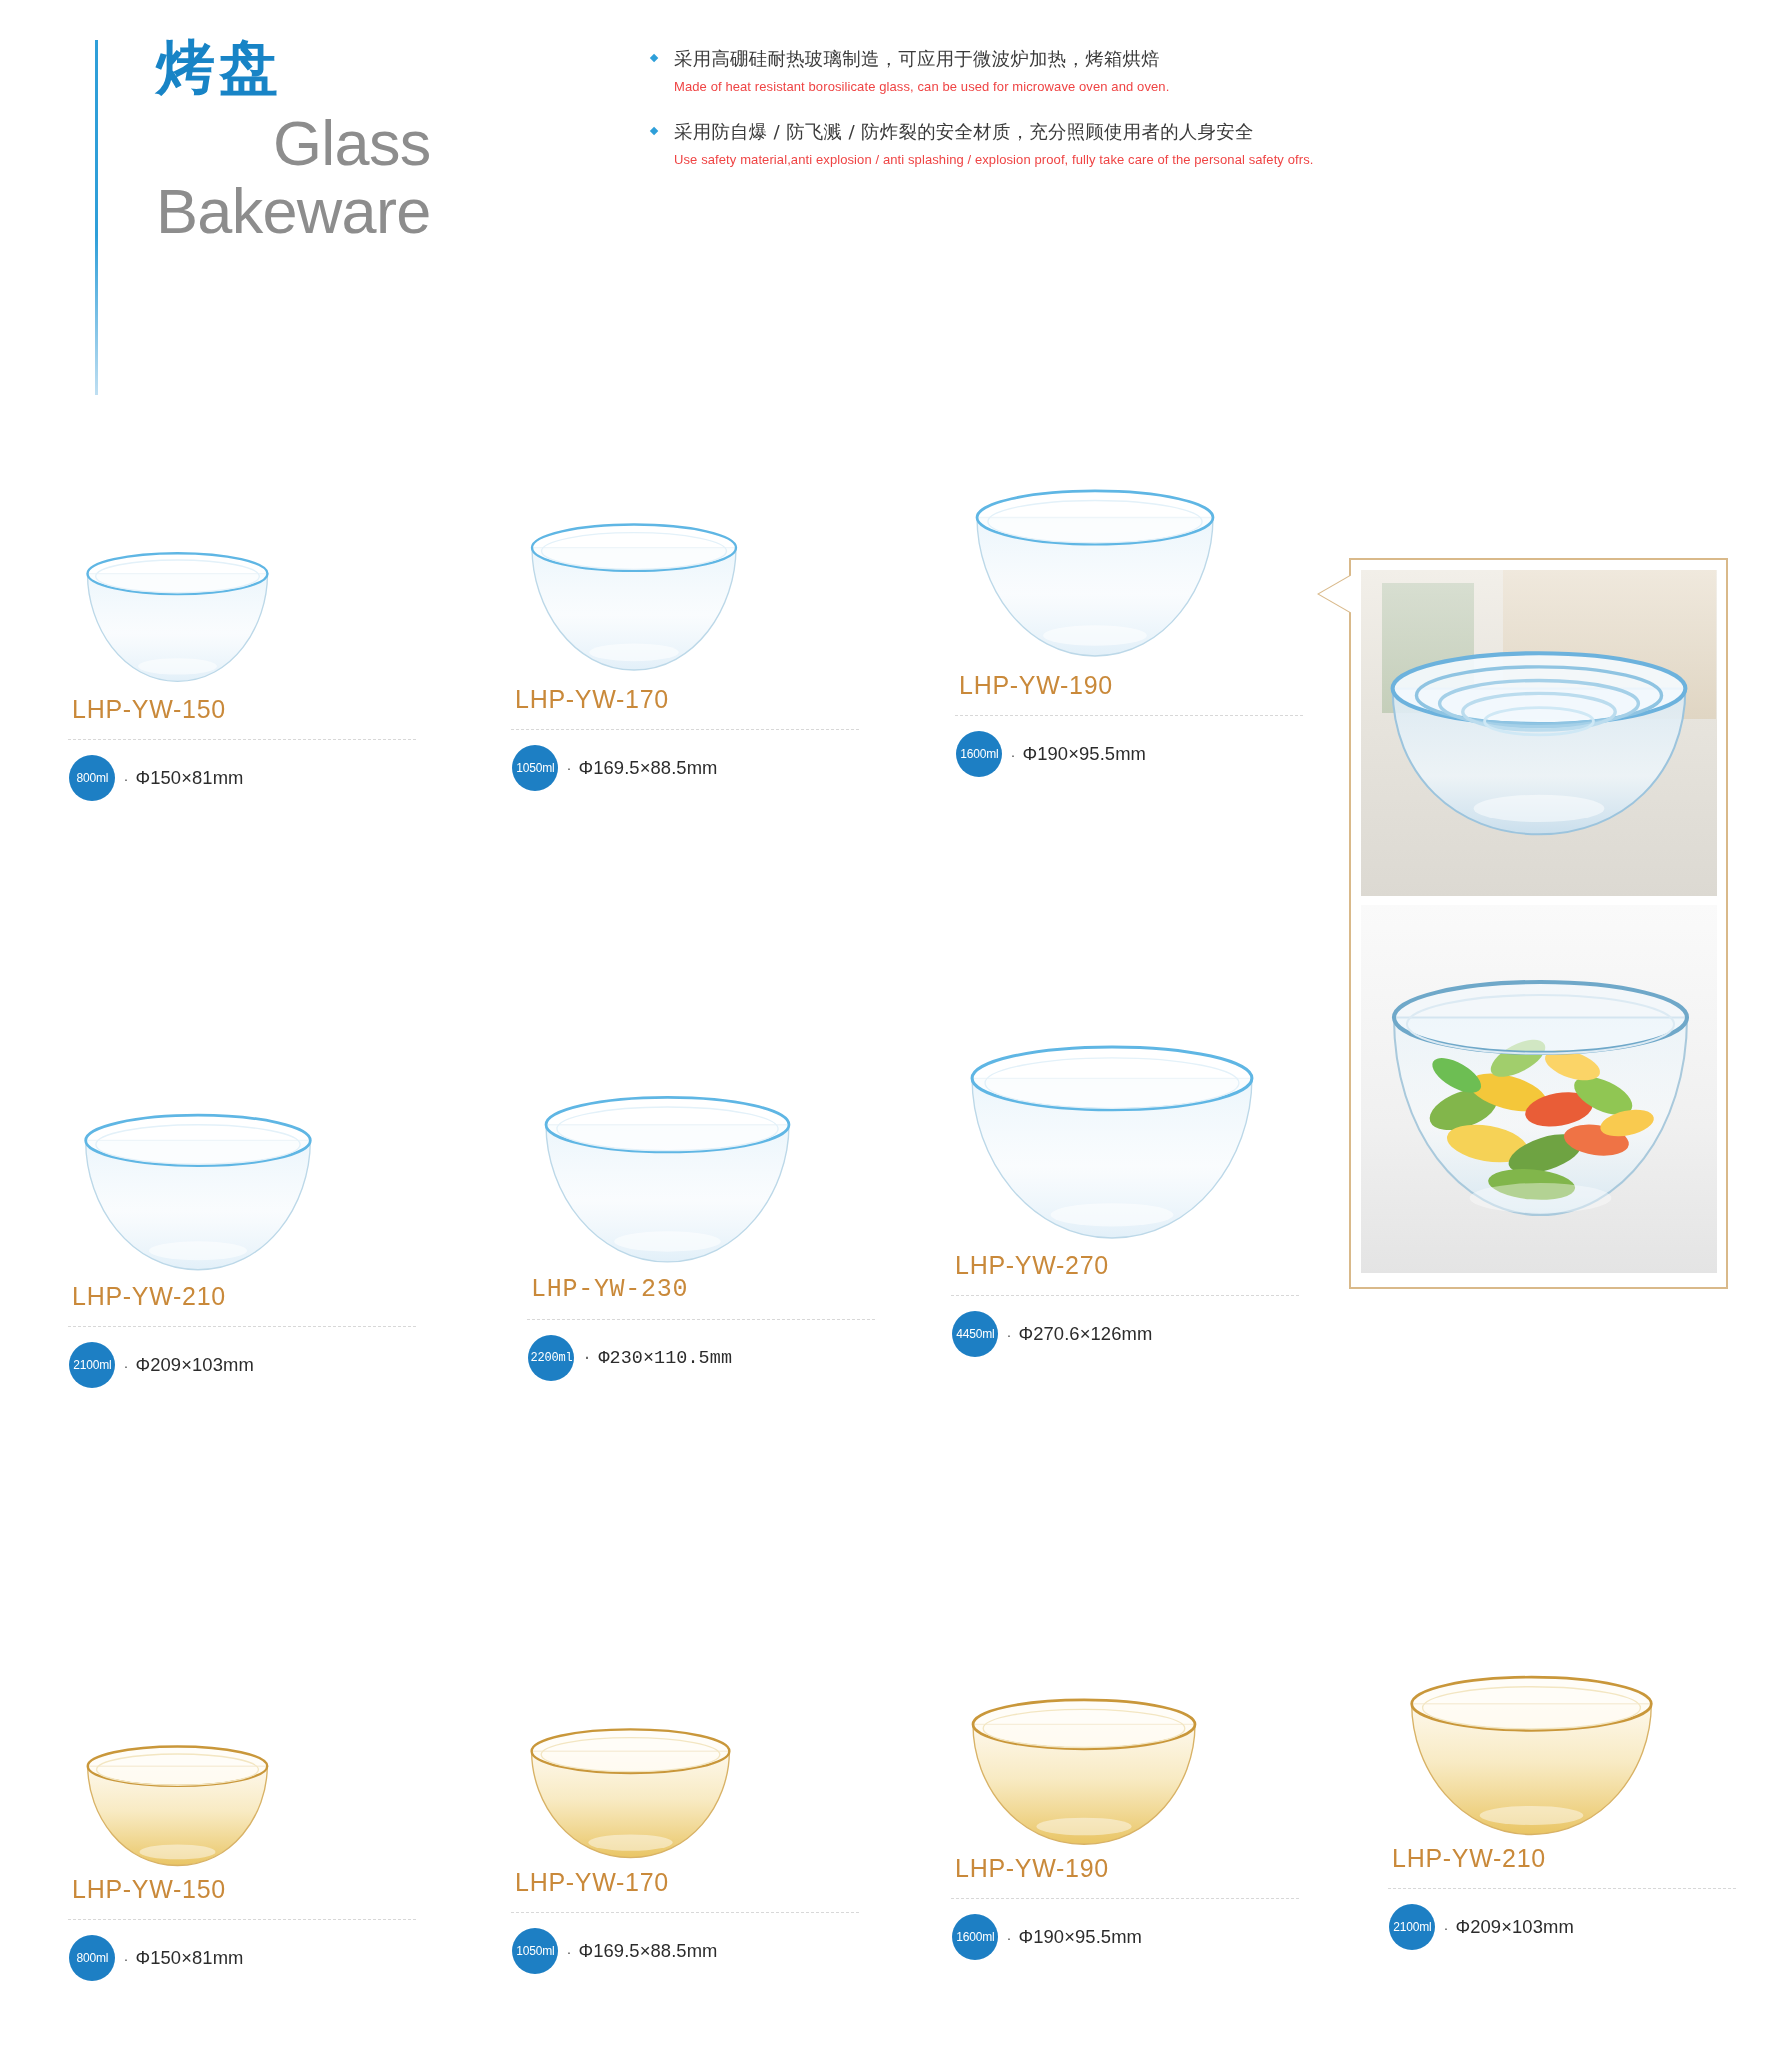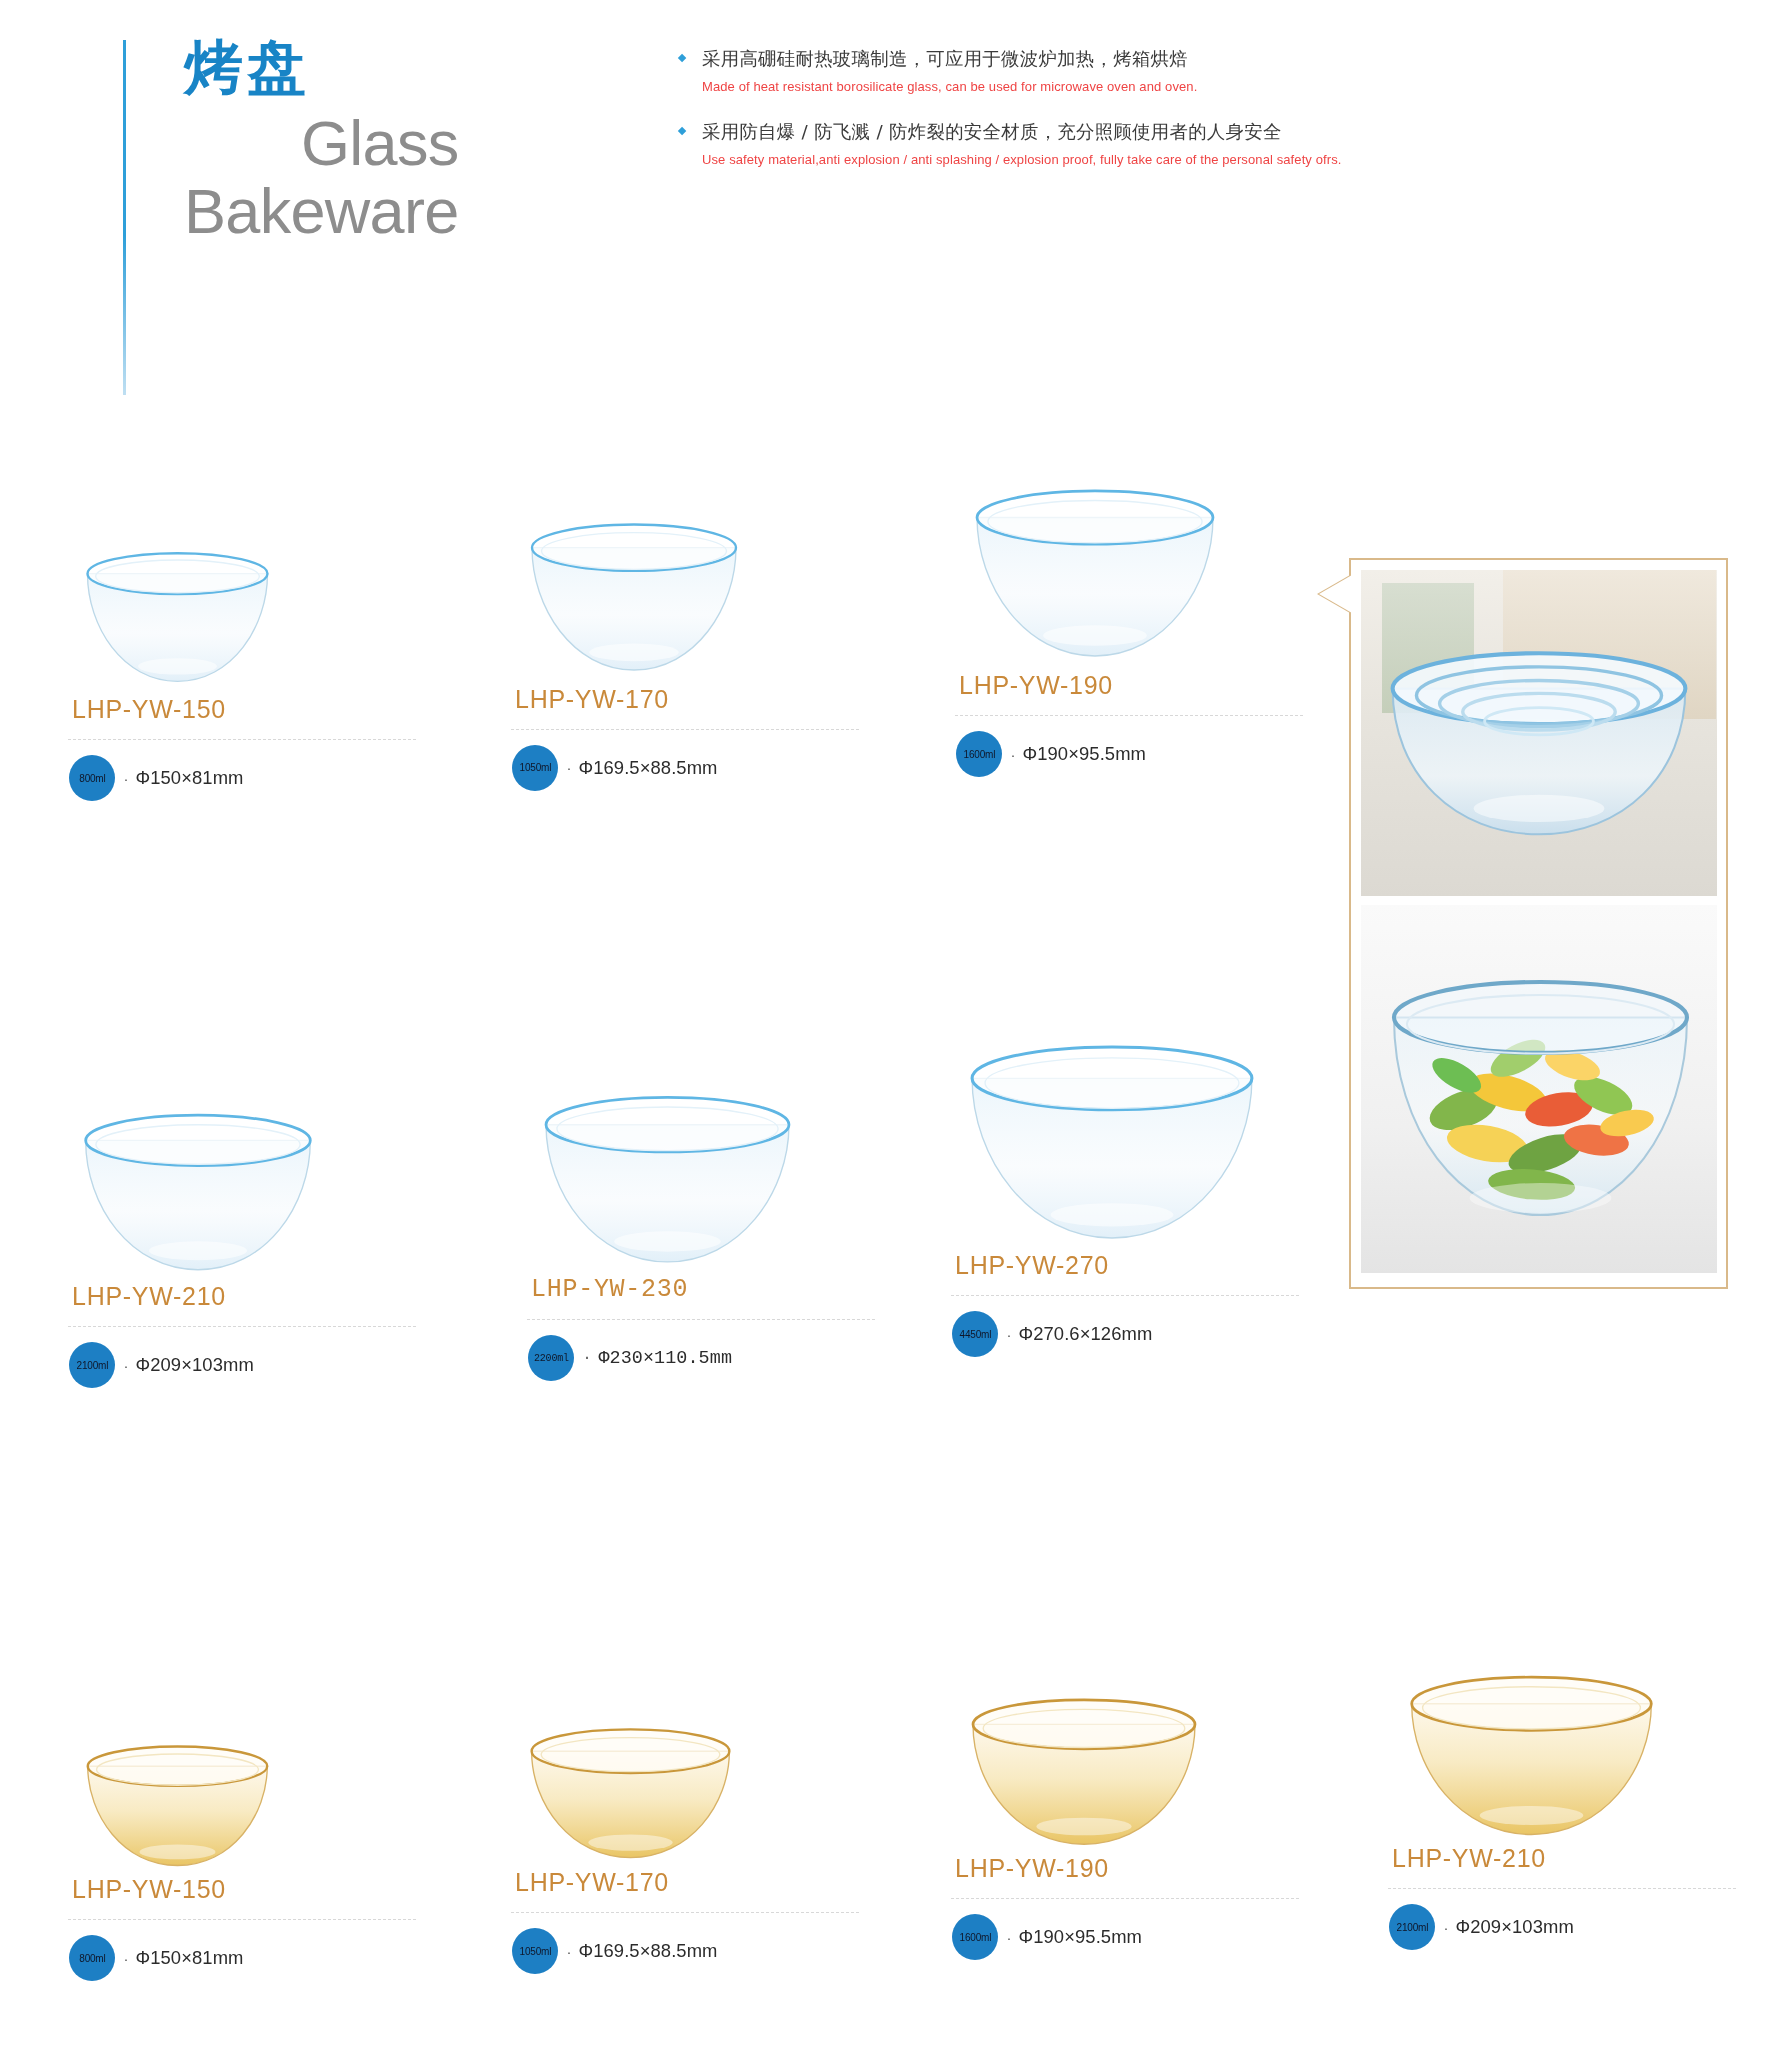--- a/index.html
+++ b/index.html
@@ -22,7 +22,6 @@
     padding: 38px 0 0 0;
     height: 382px;
     box-sizing: border-box;
-    margin-left: 28px;
   }
   .title-block {
     position: absolute;

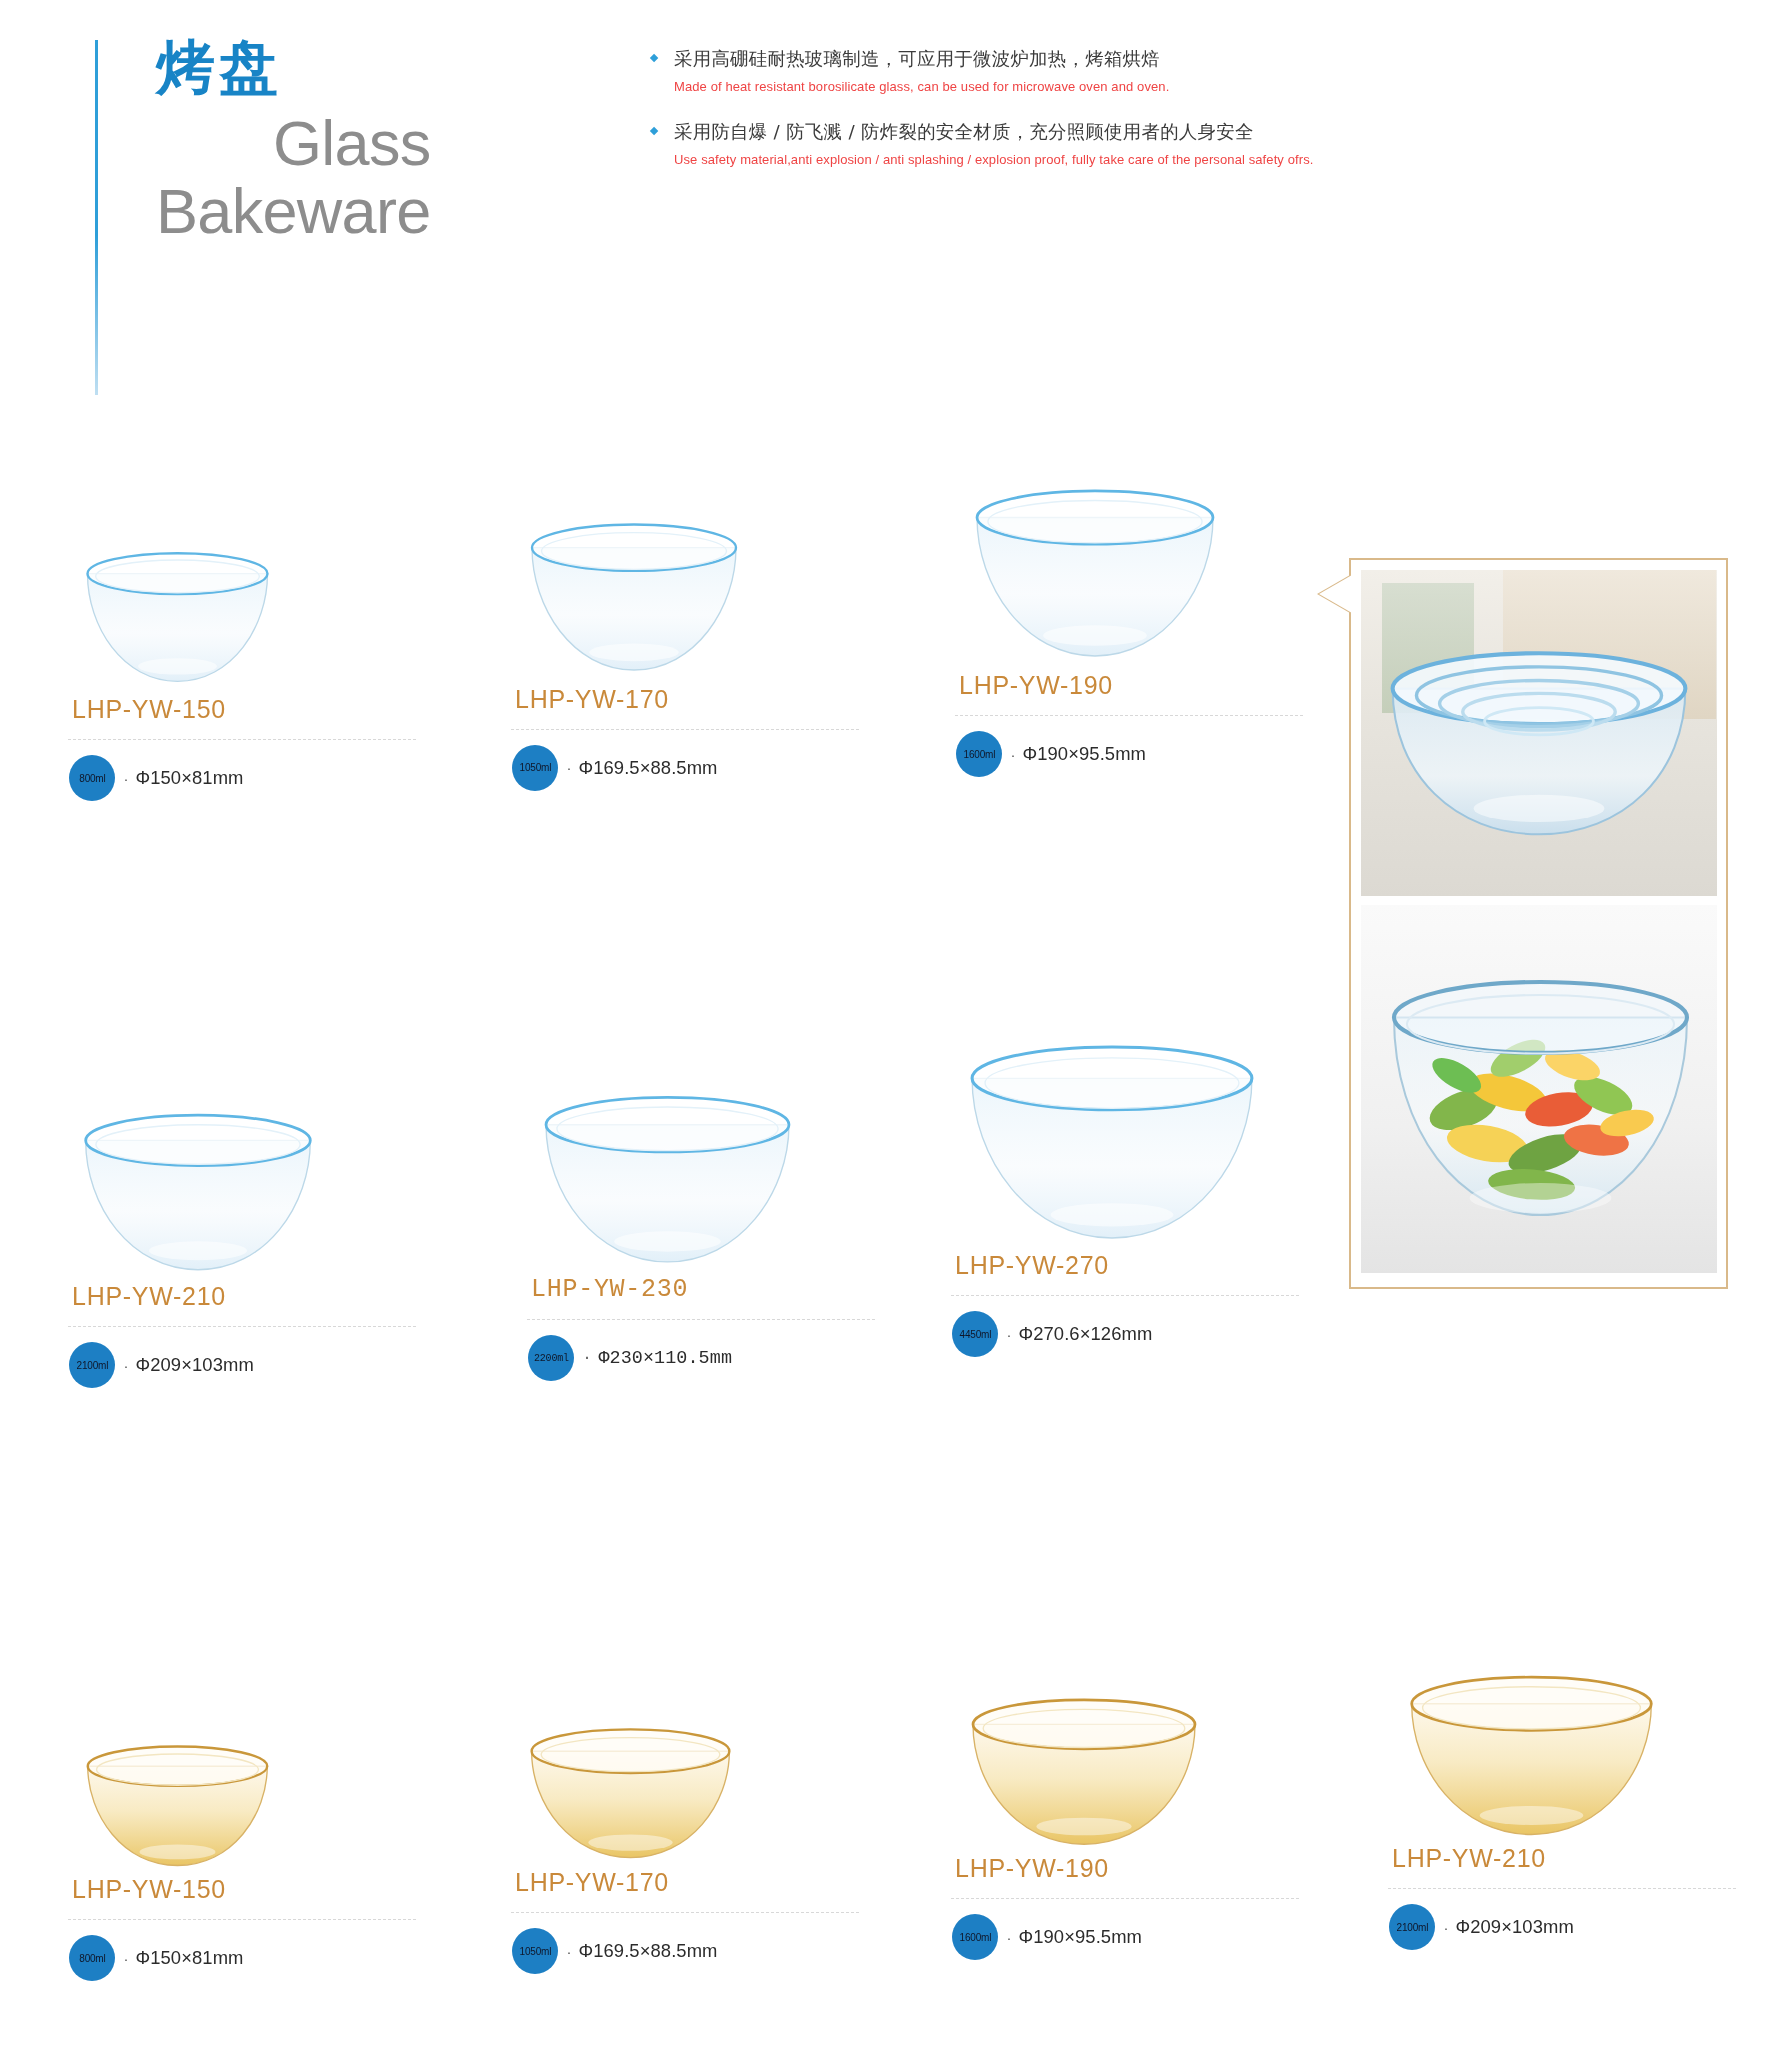--- a/index.html
+++ b/index.html
@@ -134,11 +134,11 @@
     height: 46px;
     border-radius: 50%;
     background: #1d7fc4;
-    color: #0f172a;
+    color: #ffffff;
     display: flex;
     align-items: center;
     justify-content: center;
-    font-size: 10px;
+    font-size: 12px;
     letter-spacing: -0.2px;
     flex: none;
   }

